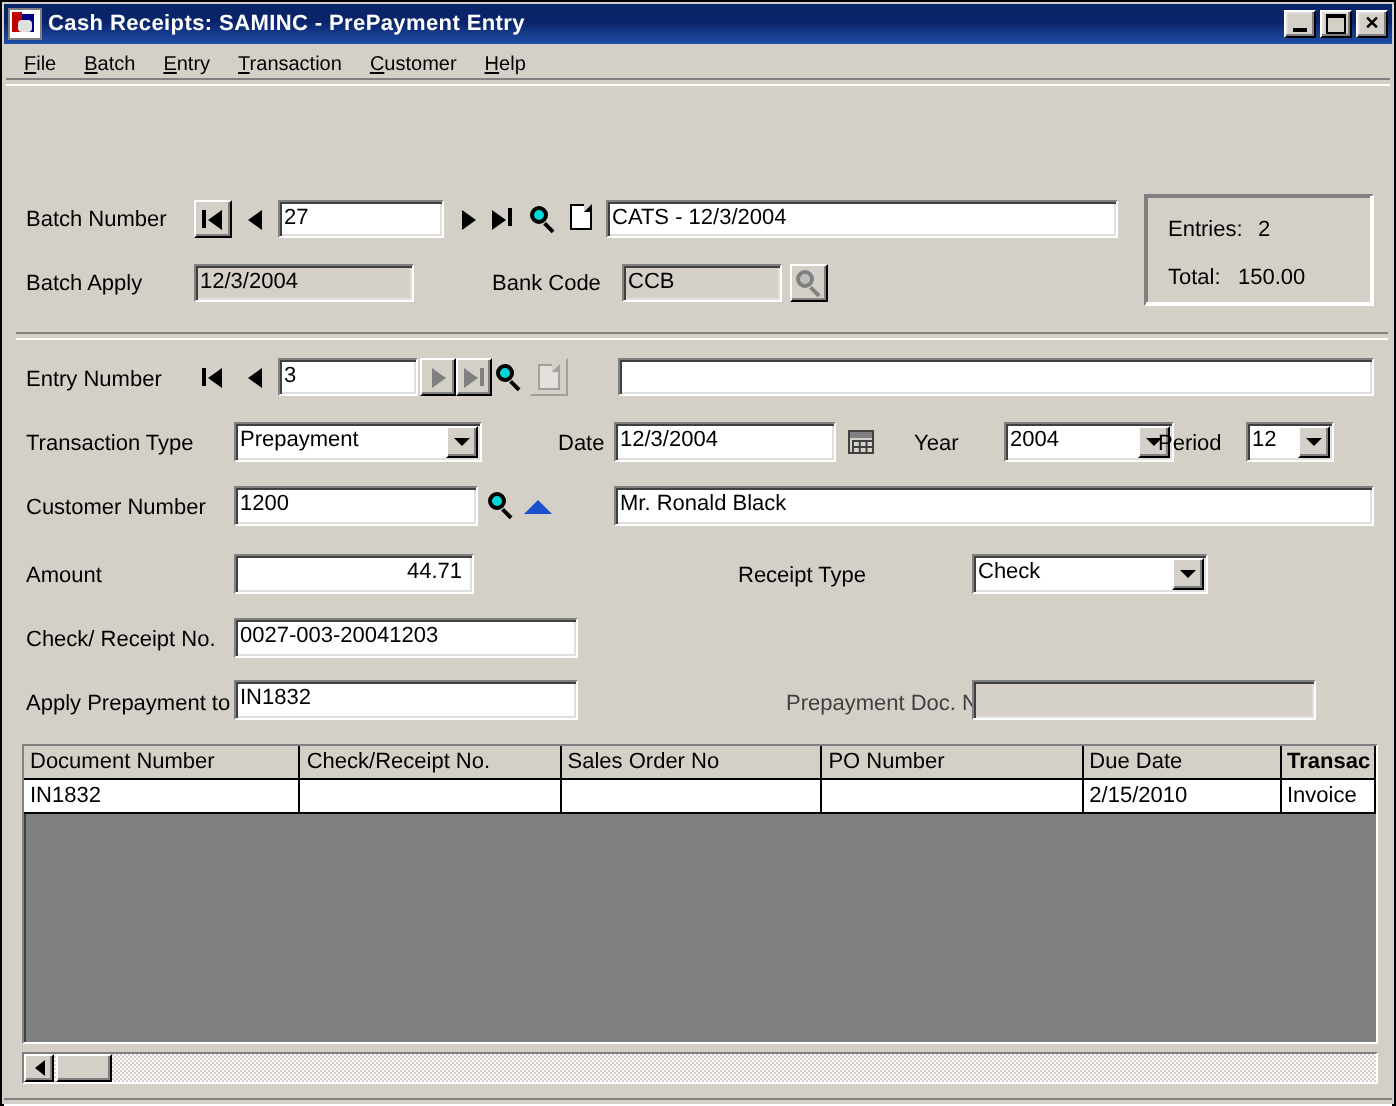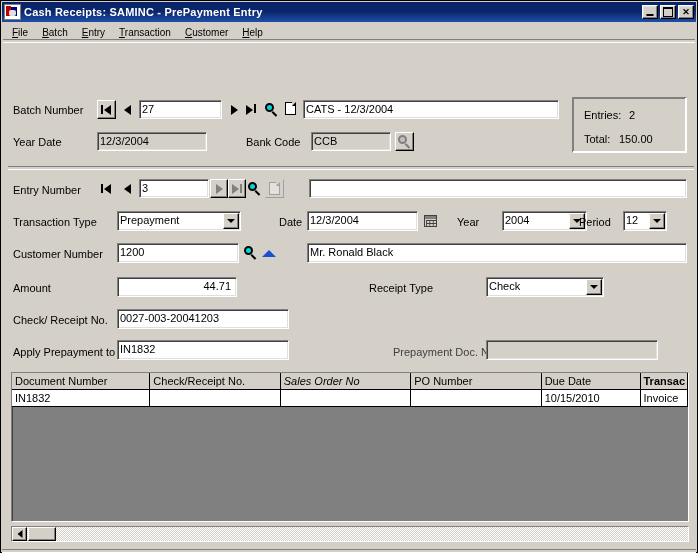--- a/index.html
+++ b/index.html
@@ -218,7 +218,7 @@
 
     <div class="fld" style="left:302px;top:59px;width:256px;height:19px;">CATS - 12/3/2004</div>
 
-    <div class="lbl" style="left:12px;top:95px;">Year Date</div>
+    <div class="lbl" style="left:12px;top:95px;">Batch Apply</div>
     <div class="fld dis" style="left:96px;top:91px;width:110px;height:19px;">12/3/2004</div>
 
     <div class="lbl" style="left:245px;top:95px;">Bank Code</div>

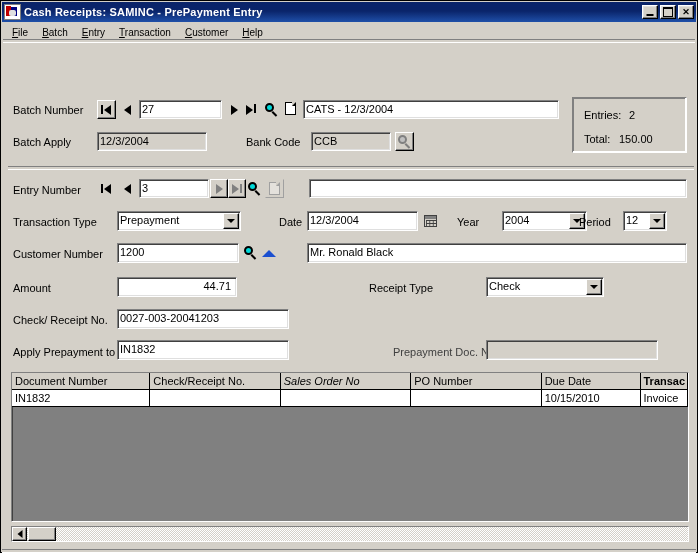--- a/index.html
+++ b/index.html
@@ -332,7 +332,7 @@
       <div class="grid-head">
           <div class="gh" style="width: 140px;">Document Number</div>
           <div class="gh" style="width: 132px;">Check/Receipt No.</div>
-          <div class="gh" style="width: 132px; font-style: italic;">Sales Order No</div>
+          <div class="gh" style="width: 132px;">Sales Order No</div>
           <div class="gh" style="width: 132px;">PO Number</div>
           <div class="gh" style="width: 100px;">Due Date</div>
           <div class="gh" style="width: 48px; font-weight: bold;">Transac</div>

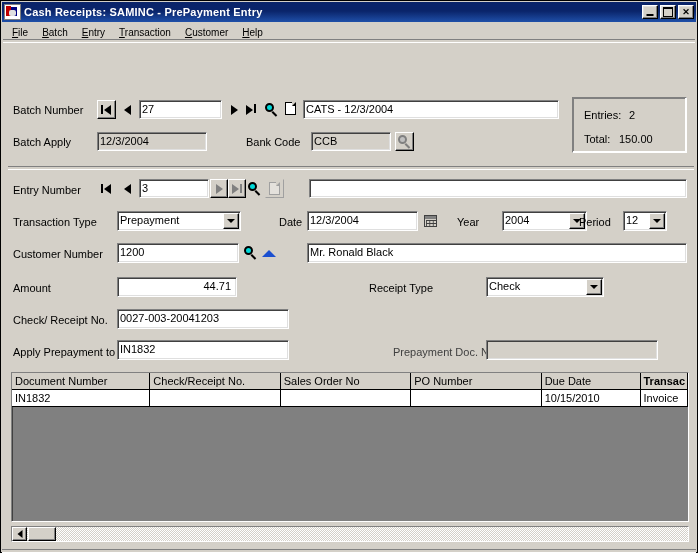--- a/index.html
+++ b/index.html
@@ -343,7 +343,7 @@
             <div class="gc" style="width: 132px;"></div>
             <div class="gc" style="width: 132px;"></div>
             <div class="gc" style="width: 132px;"></div>
-            <div class="gc" style="width: 100px;">10/15/2010</div>
+            <div class="gc" style="width: 100px;">2/15/2010</div>
             <div class="gc" style="width: 48px;">Invoice</div>
           </div>
         </div>

